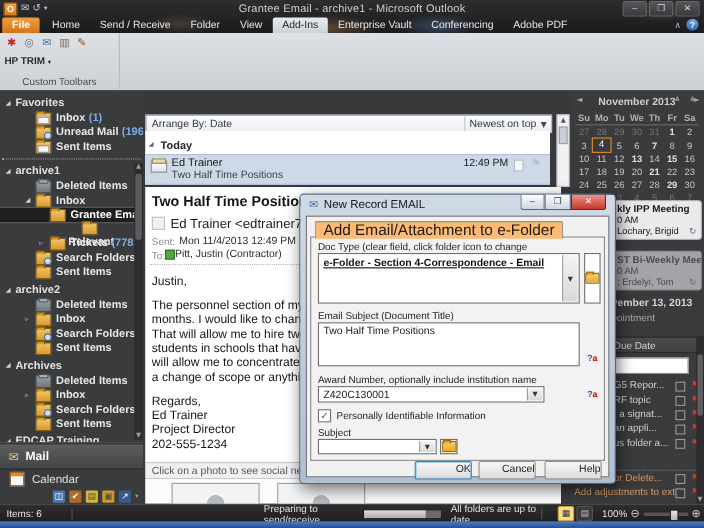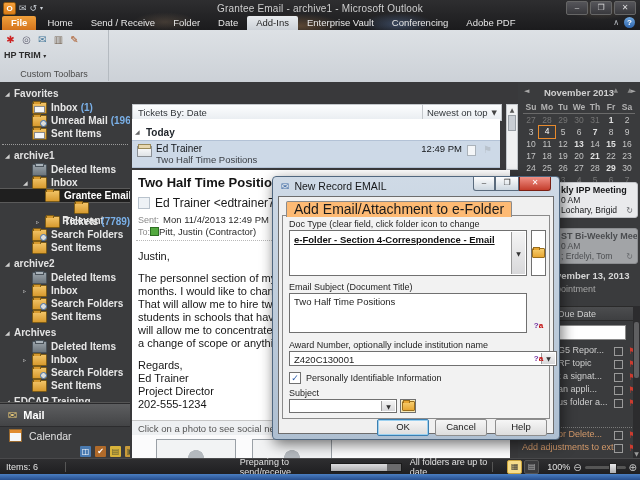--- a/index.html
+++ b/index.html
@@ -213,7 +213,7 @@
         <div class="tab">Home</div>
         <div class="tab">Send / Receive</div>
         <div class="tab">Folder</div>
-        <div class="tab">Date</div>
+        <div class="tab">View</div>
         <div class="tab tab-active">Add-Ins</div>
         <div class="tab">Enterprise Vault</div>
         <div class="tab">Conferencing</div>

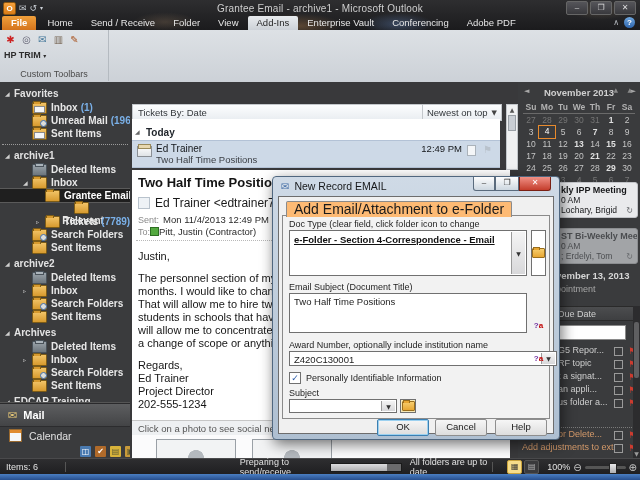--- a/index.html
+++ b/index.html
@@ -36,7 +36,7 @@
   #hp-trim{position:absolute;left:4px;top:20px;font-size:9px;color:#2c2c2c;font-weight:bold;}
   #ribbon-group-label{position:absolute;left:0;bottom:2px;width:108px;text-align:center;font-size:9px;color:#4a4a4a;}
   
-  #sidebar{position:absolute;left:0;top:82px;width:130px;height:376px;background:#3a3b3d;overflow:hidden;padding-left:32px;}
+  #sidebar{position:absolute;left:0;top:82px;width:130px;height:376px;background:#3a3b3d;overflow:hidden;}
   #folder-tree{position:absolute;left:0;top:2px;width:130px;}
   .tgroup{height:15px;line-height:15px;font-size:10px;font-weight:bold;color:#e2e2e2;display:flex;align-items:center;margin-top:2px;}
   .titem{height:13px;line-height:13px;font-size:10px;font-weight:600;color:#e8e8e8;display:flex;align-items:center;white-space:nowrap;}

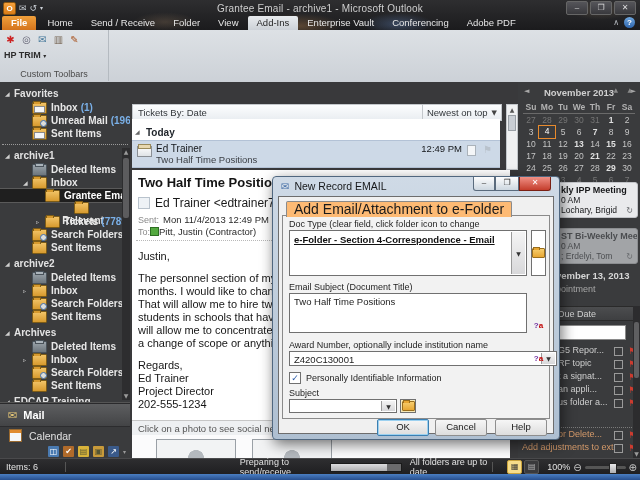--- a/index.html
+++ b/index.html
@@ -382,7 +382,7 @@
 
   <div id="main">
     <div id="arrange-bar">
-      <span id="arrange-label">Tickets By: Date</span>
+      <span id="arrange-label">Arrange By: Date</span>
       <span id="sort-label">Newest on top</span>
       <span id="sort-caret" class="ic">▼</span>
     </div>

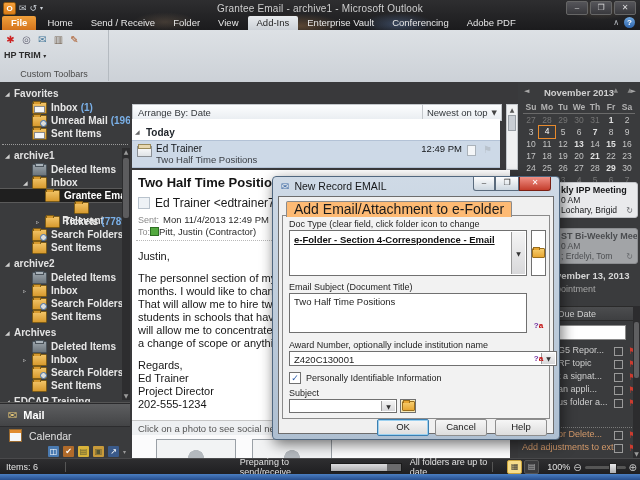--- a/index.html
+++ b/index.html
@@ -608,7 +608,7 @@
             <span class="kwik"><span class="q">?</span><span class="a">a</span></span>
           </div>
         <div class="flabel" style="top:124px">Award Number, optionally include institution name</div>
-        <div class="wbox" style="left:6px;top:135px;width:268px;height:15px">
+        <div class="wbox" style="left:6px;top:135px;width:206px;height:15px">
           <span id="award-value">Z420C130001</span>
           <span class="combo-arrow ic">▼</span>
         </div>

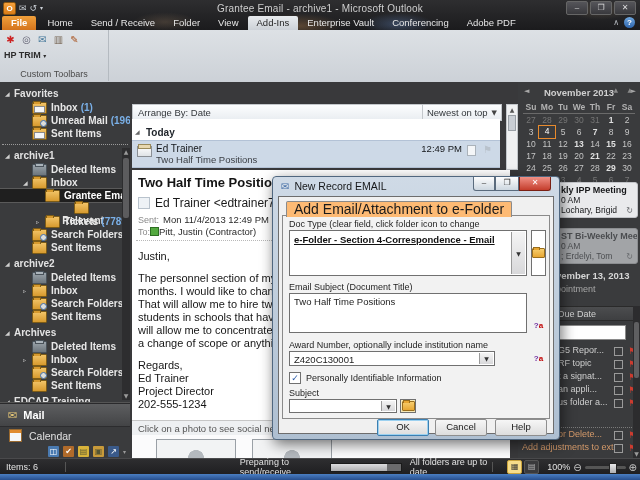--- a/index.html
+++ b/index.html
@@ -185,7 +185,7 @@
   #pii-check{position:absolute;left:6px;top:156px;display:flex;gap:5px;align-items:center;}
   #pii-box{width:10px;height:10px;background:#fff;border:1px solid #707070;color:#2a5caa;font-size:9px;line-height:10px;text-align:center;font-weight:bold;}
   #pii-label{font-size:9px;color:#1e1e1e;text-align:center;}
-  .dlg-btn{position:absolute;top:222px;width:50px;height:15px;background:linear-gradient(#f6f6f6,#dddddd);border:1px solid #8e8e8e;border-radius:2px;font-size:9.5px;text-align:center;line-height:14px;color:#1a1a1a;}
+  .dlg-btn{position:absolute;top:222px;width:50px;height:15px;background:linear-gradient(#f6f6f6,#dddddd);border:1px solid #8e8e8e;border-radius:2px;font-size:9.5px;text-align:right;line-height:14px;color:#1a1a1a;}
   .dlg-btn.focus{border-color:#3c7fb1;box-shadow:inset 0 0 0 1px #9cd1f0;}
 </style>
 </head>

